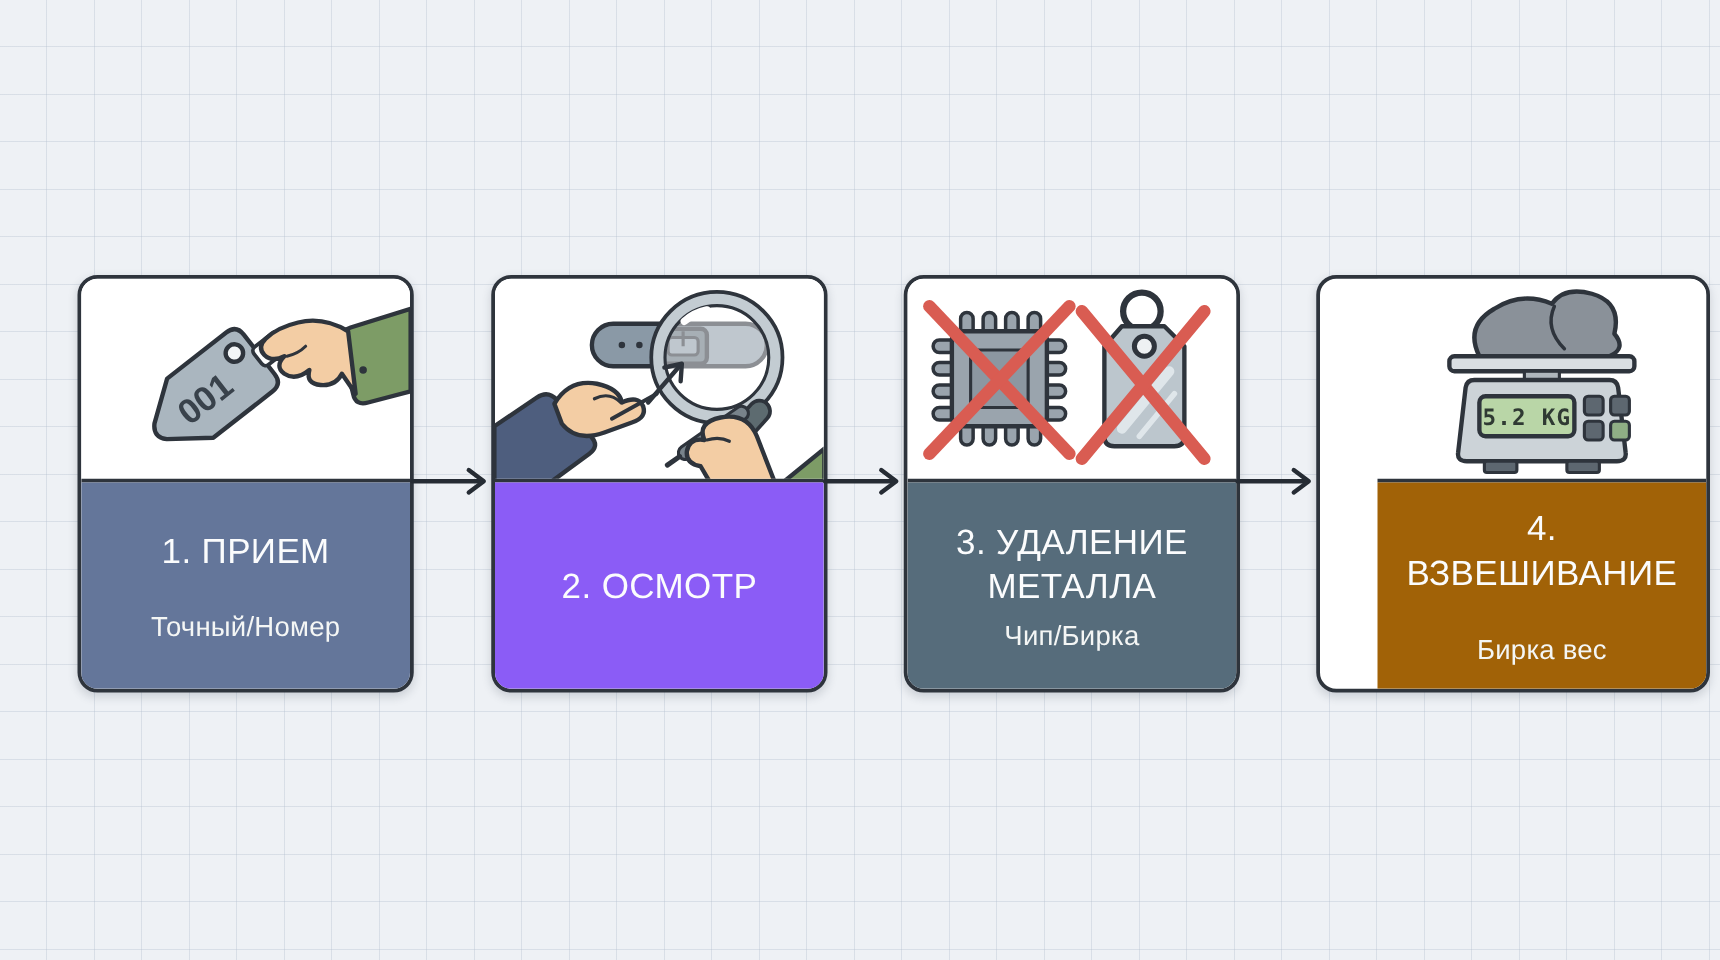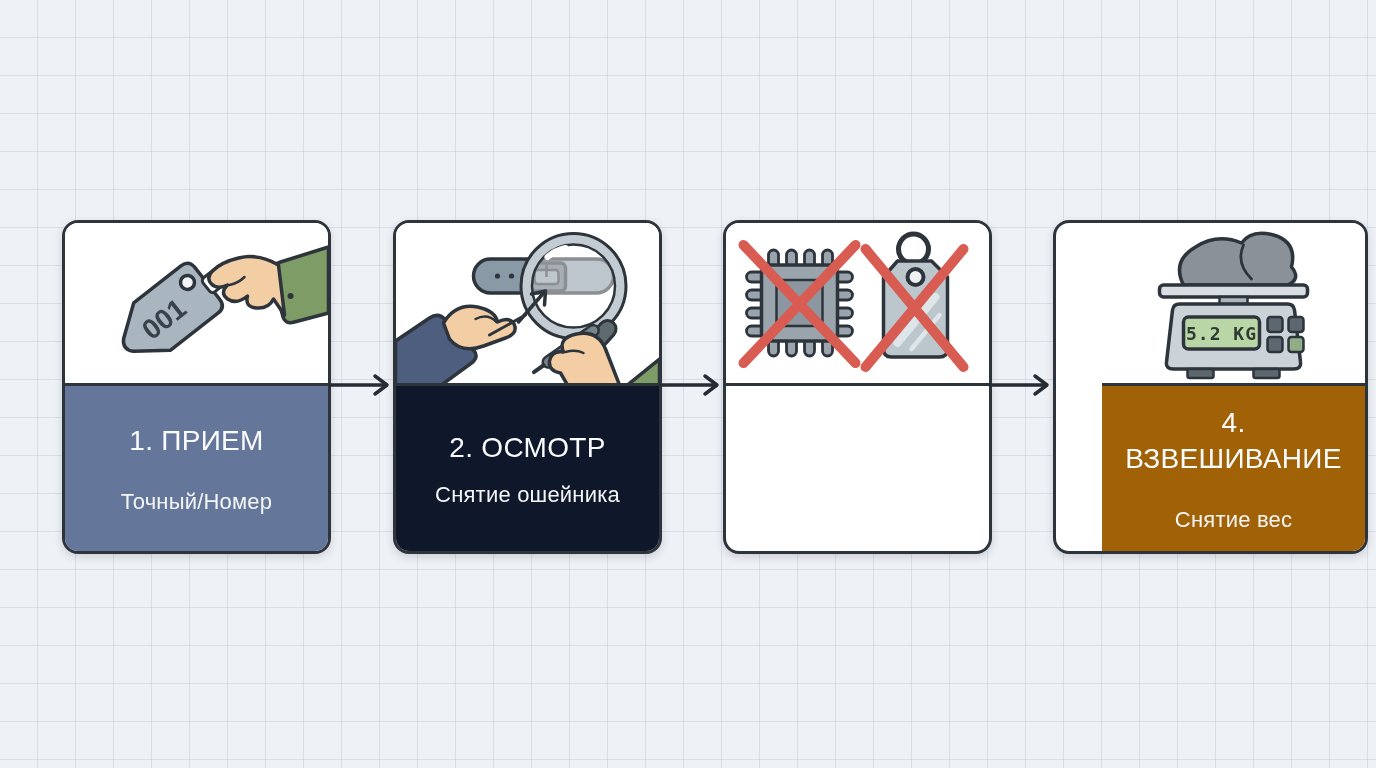--- a/index.html
+++ b/index.html
@@ -195,6 +195,10 @@
         </g>
       </svg>
     </div>
+    <div class="card-label tight" style="background-color: rgb(86, 108, 123);">
+      <div class="step-title">3. УДАЛЕНИЕ МЕТАЛЛА</div>
+      <div class="step-subtitle">Чип/Бирка</div>
+    </div>
   </div>
 
   <div class="arrow arrow-3">

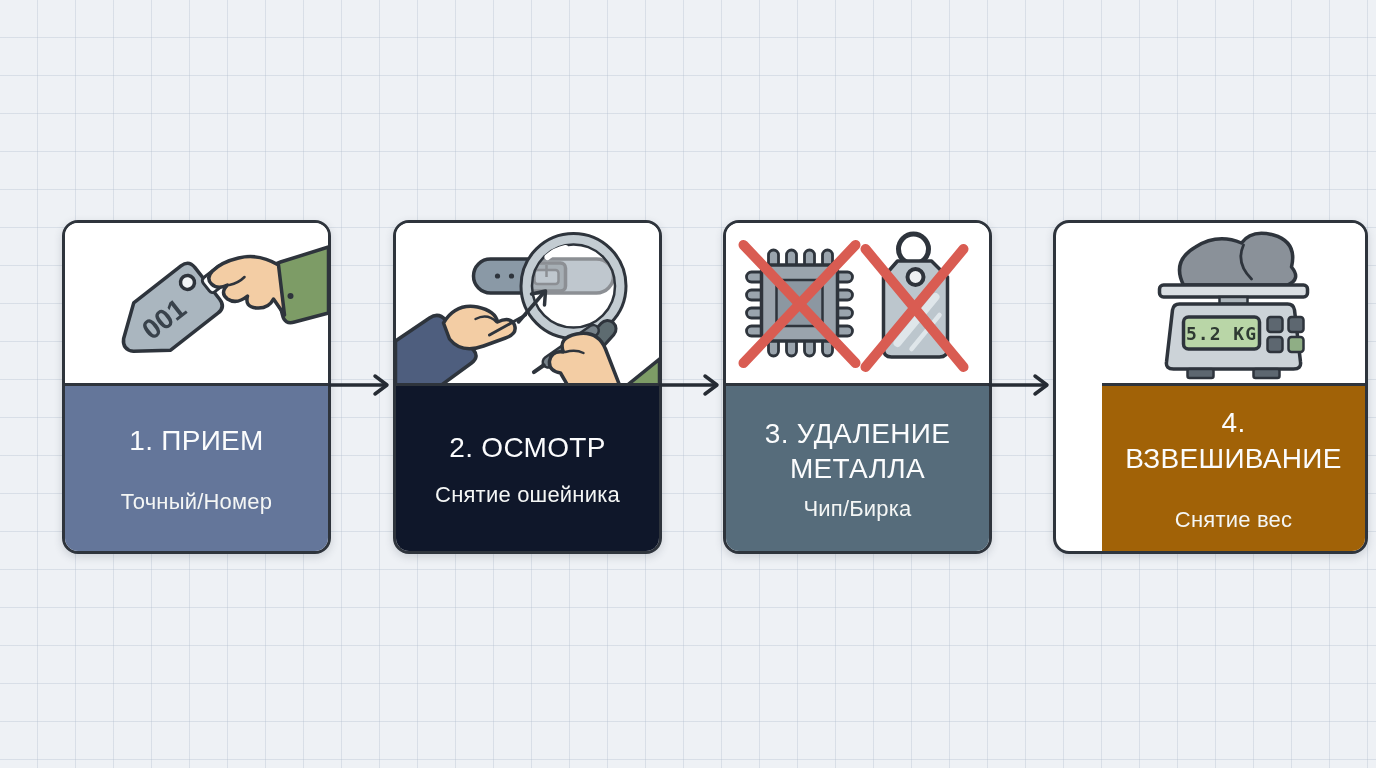--- a/index.html
+++ b/index.html
@@ -138,7 +138,7 @@
         <path d="M 262 136 L 230 162 L 262 162 Z" fill="#7d9c66" stroke="#2e343c" stroke-width="3.5" stroke-linejoin="round"></path>
       </svg>
     </div>
-    <div class="card-label" style="background-color: #0f172a; gap: 16px;">
+    <div class="card-label" style="background-color: #8b5cf6; gap: 16px;">
       <div class="step-title">2. ОСМОТР</div>
       <div class="step-subtitle">Снятие ошейника</div>
     </div>

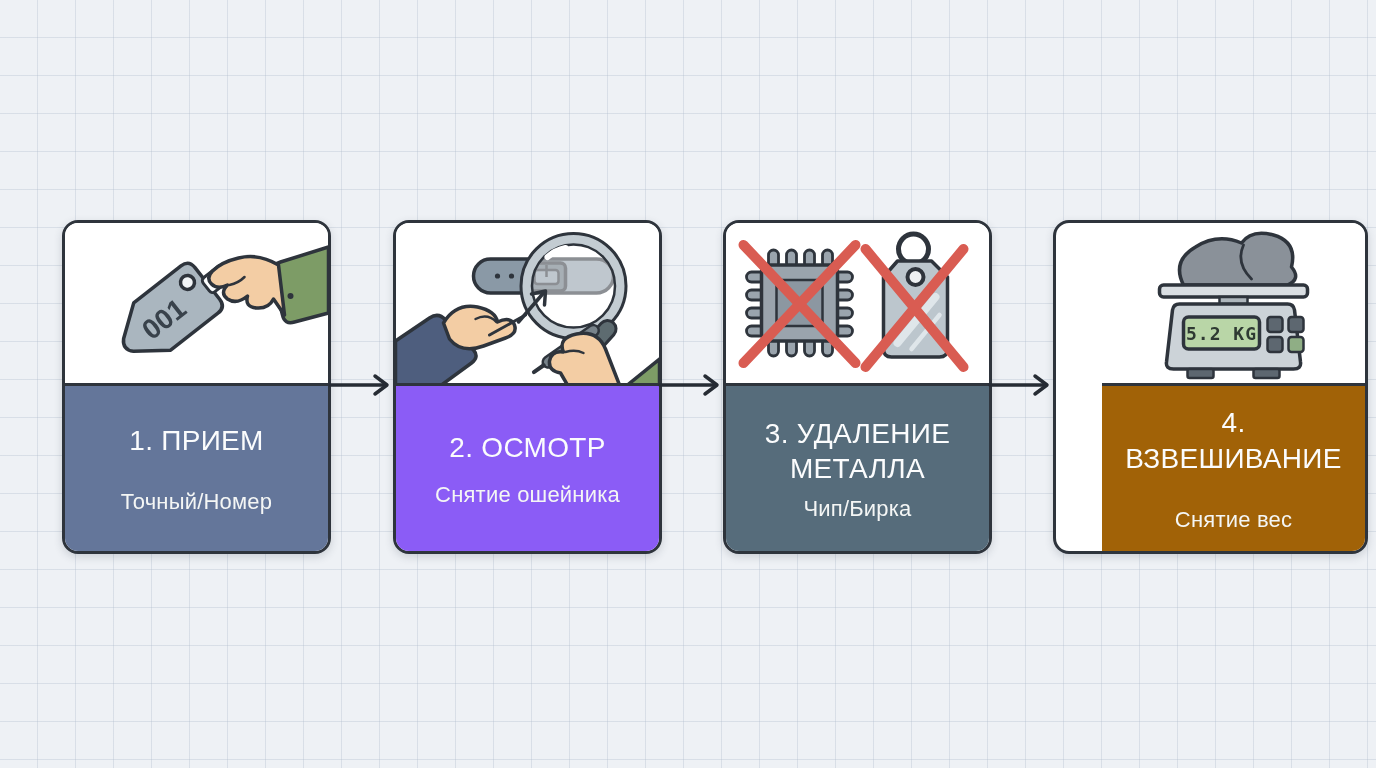--- a/index.html
+++ b/index.html
@@ -140,7 +140,6 @@
     </div>
     <div class="card-label" style="background-color: #8b5cf6; gap: 16px;">
       <div class="step-title">2. ОСМОТР</div>
-      <div class="step-subtitle">Снятие ошейника</div>
     </div>
   </div>
 

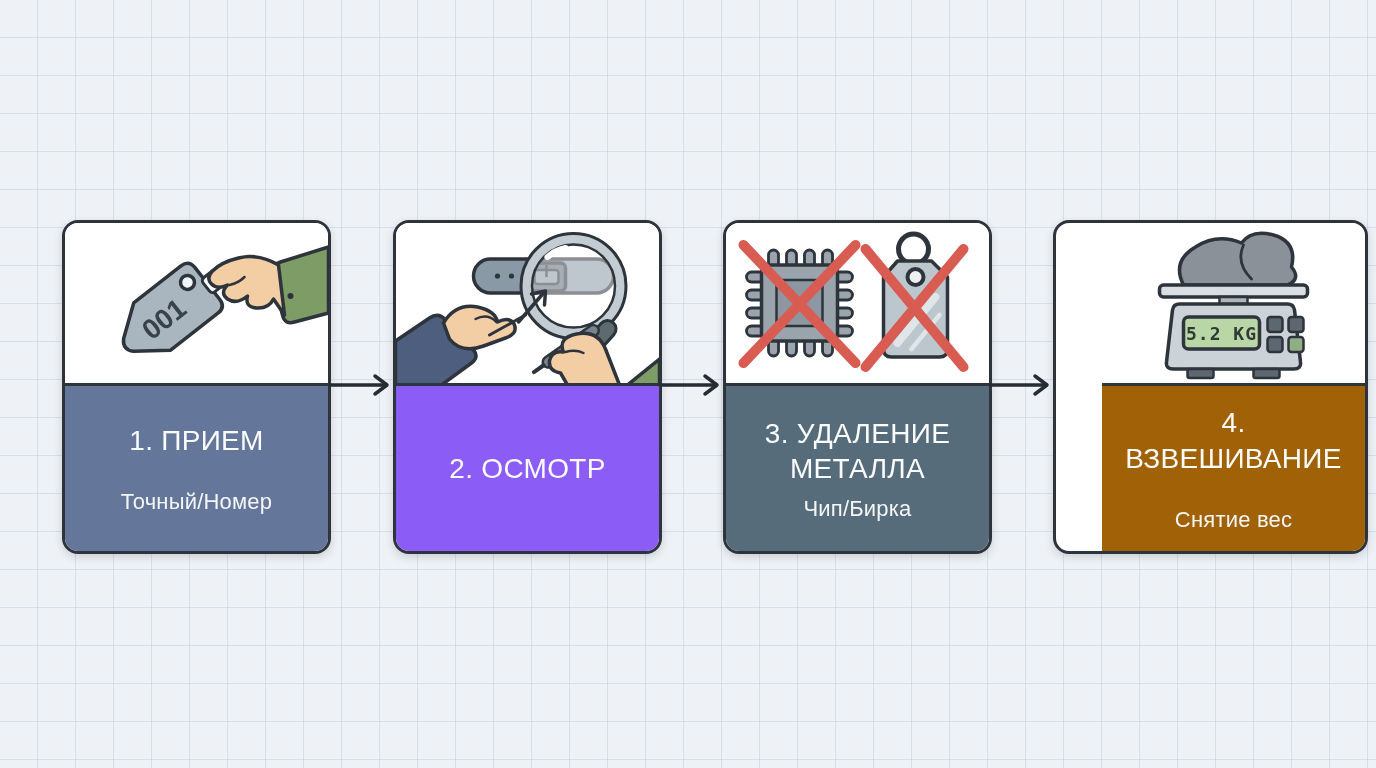--- a/index.html
+++ b/index.html
@@ -235,7 +235,7 @@
     </div>
     <div class="card-label" style="background-color: #a16207;">
       <div class="step-title">4. ВЗВЕШИВАНИЕ</div>
-      <div class="step-subtitle">Снятие вес</div>
+      <div class="step-subtitle">Бирка вес</div>
     </div>
   </div>
 

